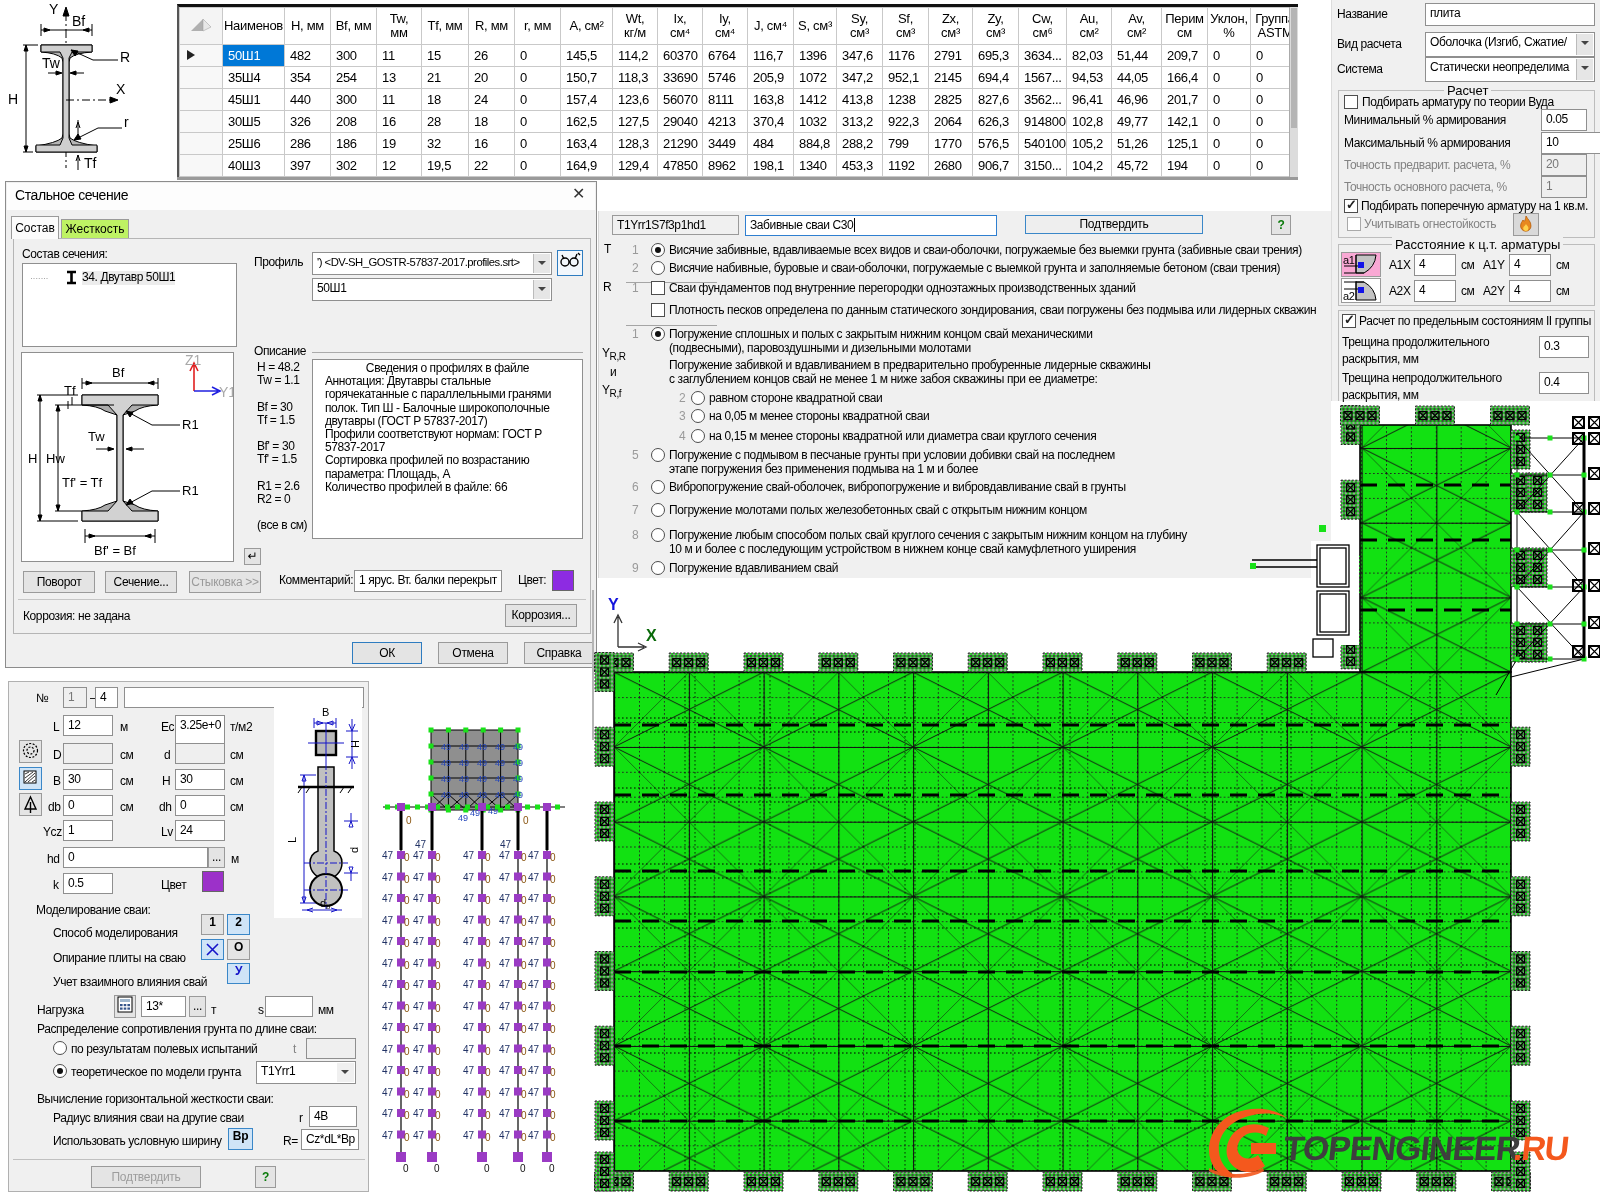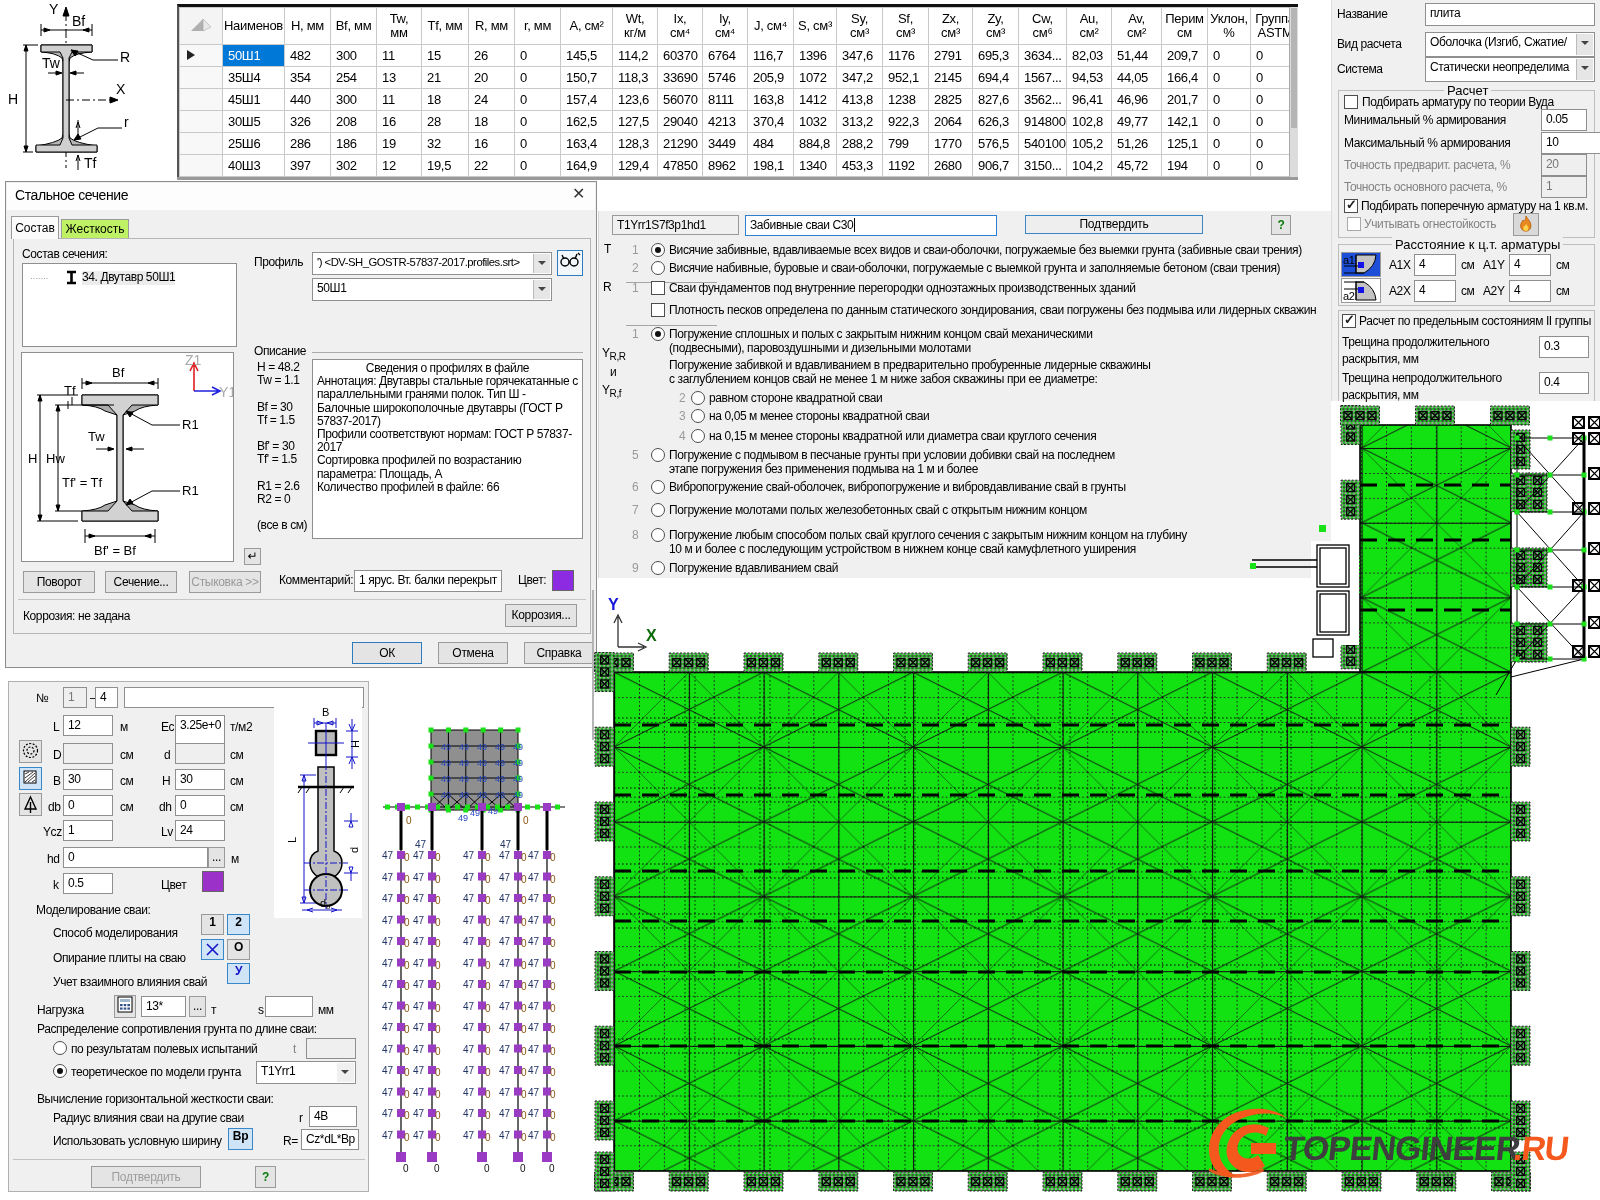--- a/index.html
+++ b/index.html
@@ -337,7 +337,7 @@
       </svg></div>
 <div class="grp" style="left:6px;top:244px;width:257px;height:62px"></div>
 <div class="gl" style="left:60px;top:237px">Расстояние к ц.т. арматуры</div>
-<div class="btn" style="left:9px;top:252px;width:40px;height:25px;background:#1d4ed8">
+<div class="btn" style="left:9px;top:252px;width:40px;height:25px;background:#f9a8d4">
 <svg width="38" height="23">
         <path d="M14 2 H34 Q33 14 22 20 L14 20 Z" fill="#c3c3c3" stroke="#000"></path>
         <path d="M2 13 H22 M14 2 V20 M2 20 H22" stroke="#000" fill="none"></path>

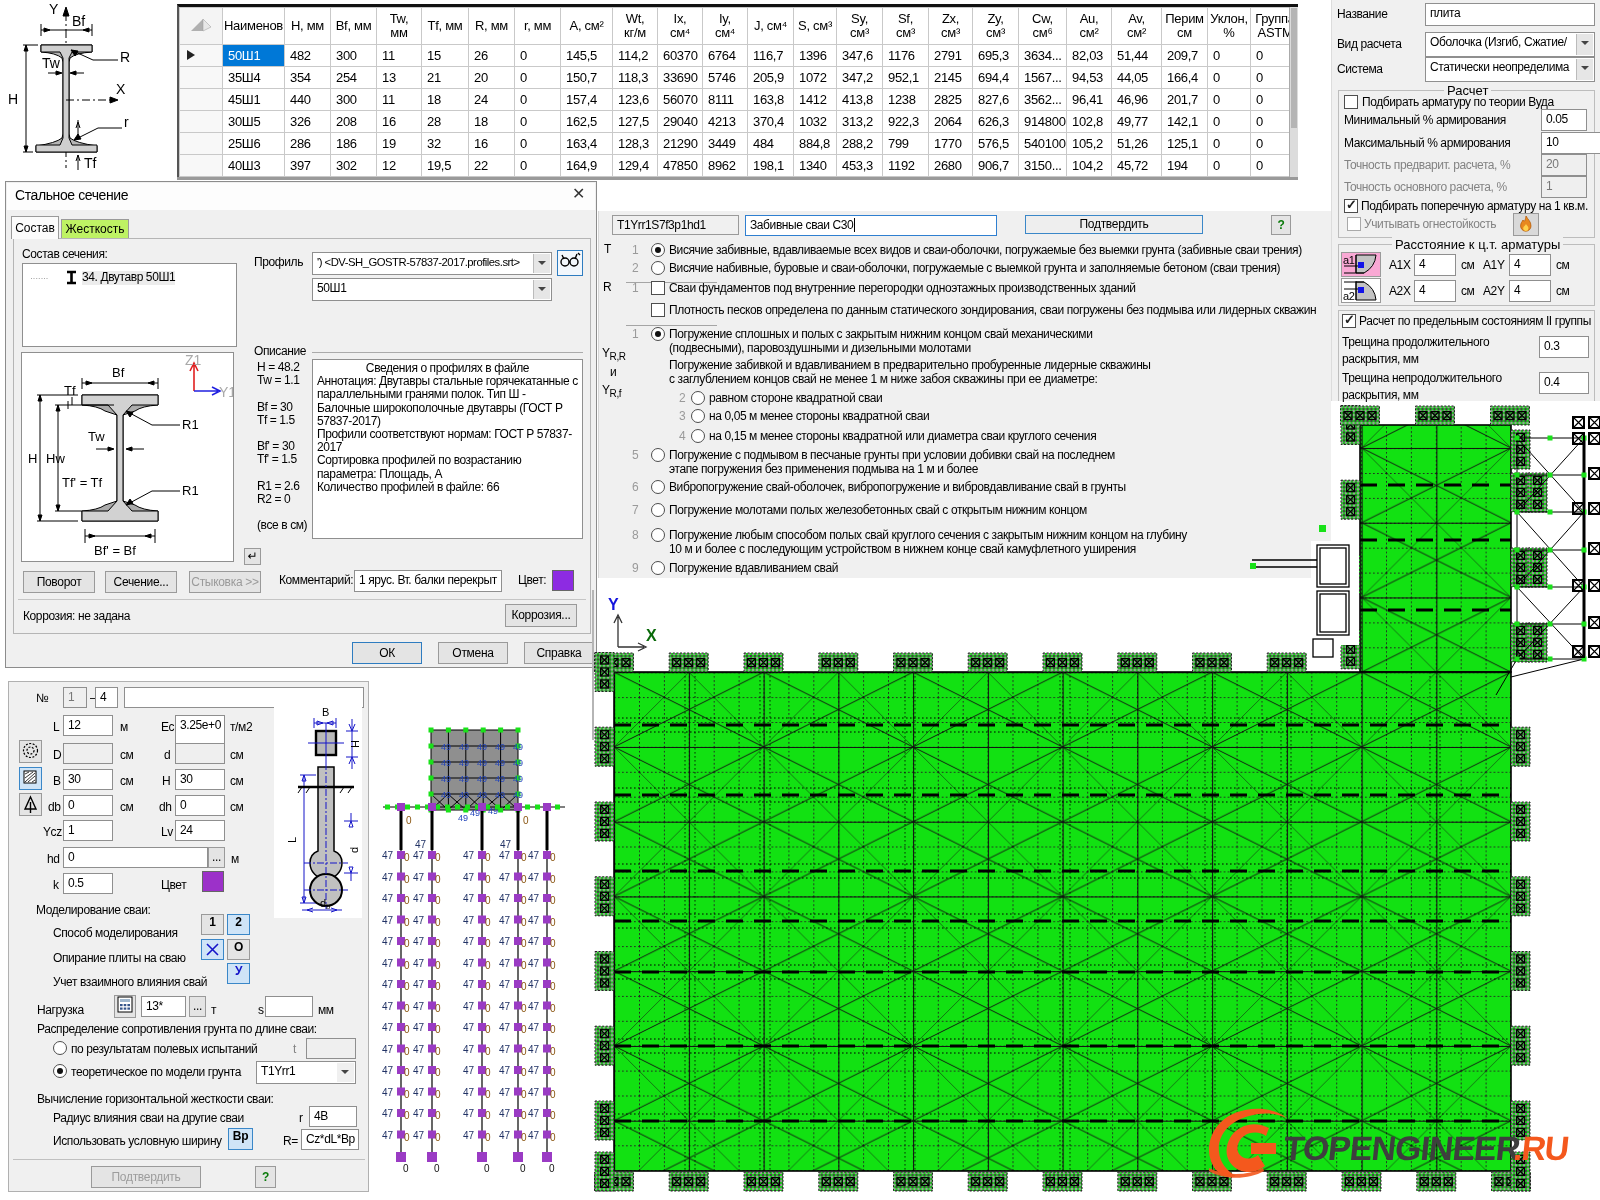--- a/index.html
+++ b/index.html
@@ -499,7 +499,7 @@
 <div class="lb" style="left:248px;top:163px">Описание</div>
 <div class="a" style="left:306px;top:170px;width:271px;border-top:1px solid #aaa"></div>
 <div class="lb" style="left:251px;top:179px;line-height:13.2px">H = 48.2<br>Tw = 1.1<br><br>Bf = 30<br>Tf = 1.5<br><br>Bf' = 30<br>Tf' = 1.5<br><br>R1 = 2.6<br>R2 = 0<br><br>(все в см)</div>
-<div class="a" style="left:306px;top:177px;width:271px;height:180px;background:#fff;border:1px solid #8f8f8f;font-size:12px;letter-spacing:-0.4px;line-height:13.2px;padding:2px 4px">
+<div class="a" style="left:306px;top:177px;width:271px;height:180px;background:#fff;border:1px solid #8f8f8f;font-size:12px;letter-spacing:-0.4px;line-height:13.2px;padding:2px 12px">
 <div style="text-align:center">Сведения о профилях в файле</div>
 Аннотация: Двутавры стальные горячекатанные с параллельными гранями полок. Тип Ш - Балочные широкополочные двутавры (ГОСТ Р 57837-2017)<br>
 Профили соответствуют нормам: ГОСТ Р 57837-2017<br>

